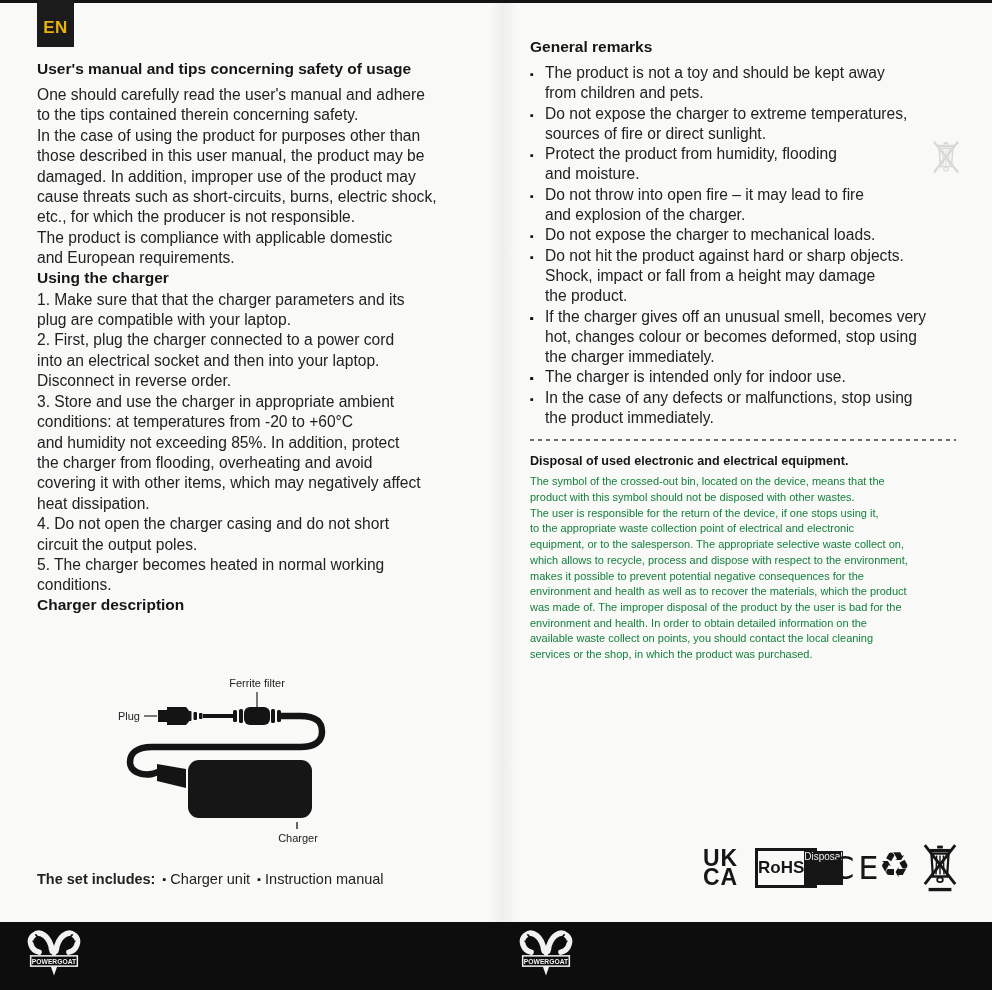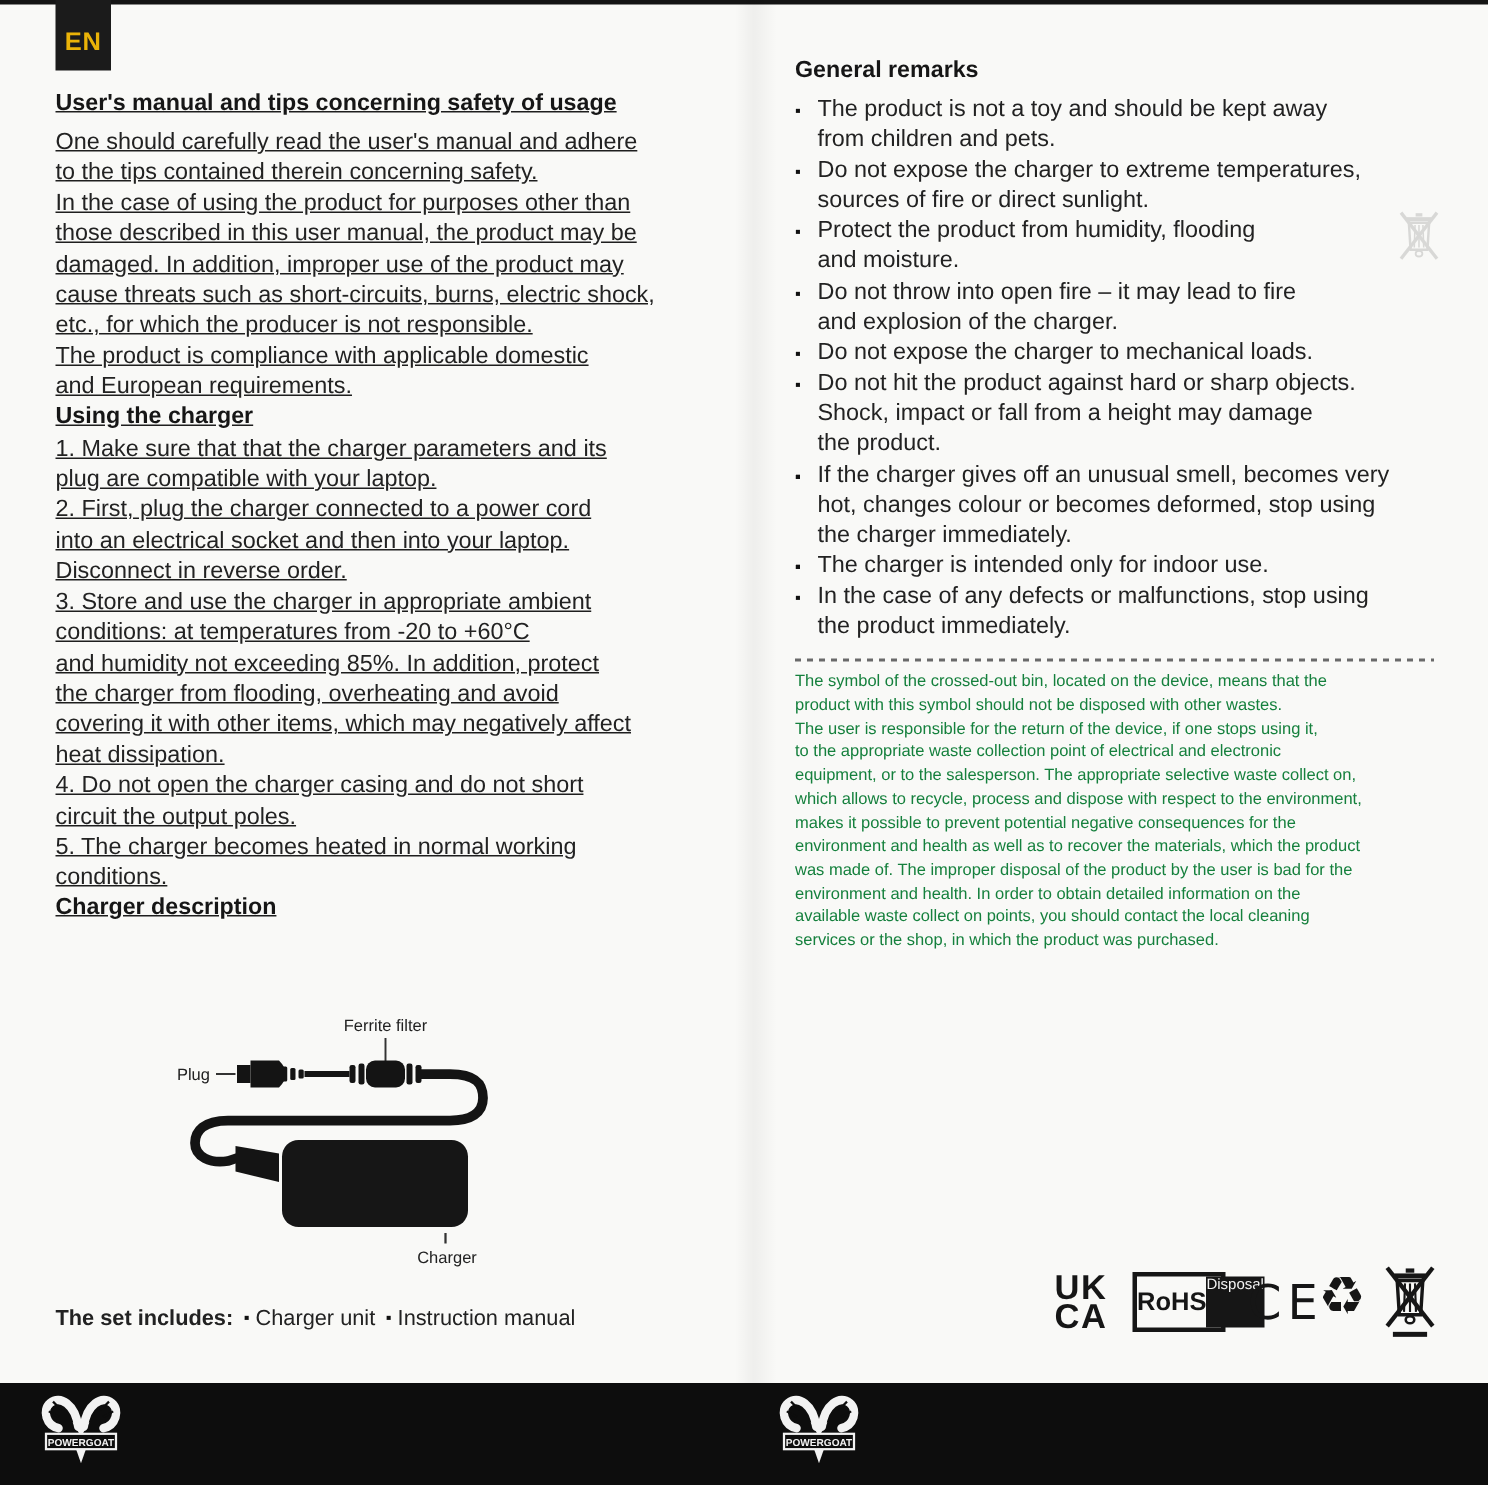--- a/index.html
+++ b/index.html
@@ -16,7 +16,7 @@
     display:flex;align-items:flex-end;justify-content:center;}
   .en-badge span{color:#eab308;font-weight:bold;font-size:17px;margin-bottom:9px;letter-spacing:0.5px;}
 
-  .col-left{position:absolute;left:37px;top:60px;width:456px;text-decoration:underline;}
+  .col-left{position:absolute;left:37px;top:60px;width:456px;}
   .col-right{position:absolute;left:530px;top:38px;width:432px;}
 
   h2.sec{font-size:15.5px;font-weight:bold;margin:0;color:#161616;}

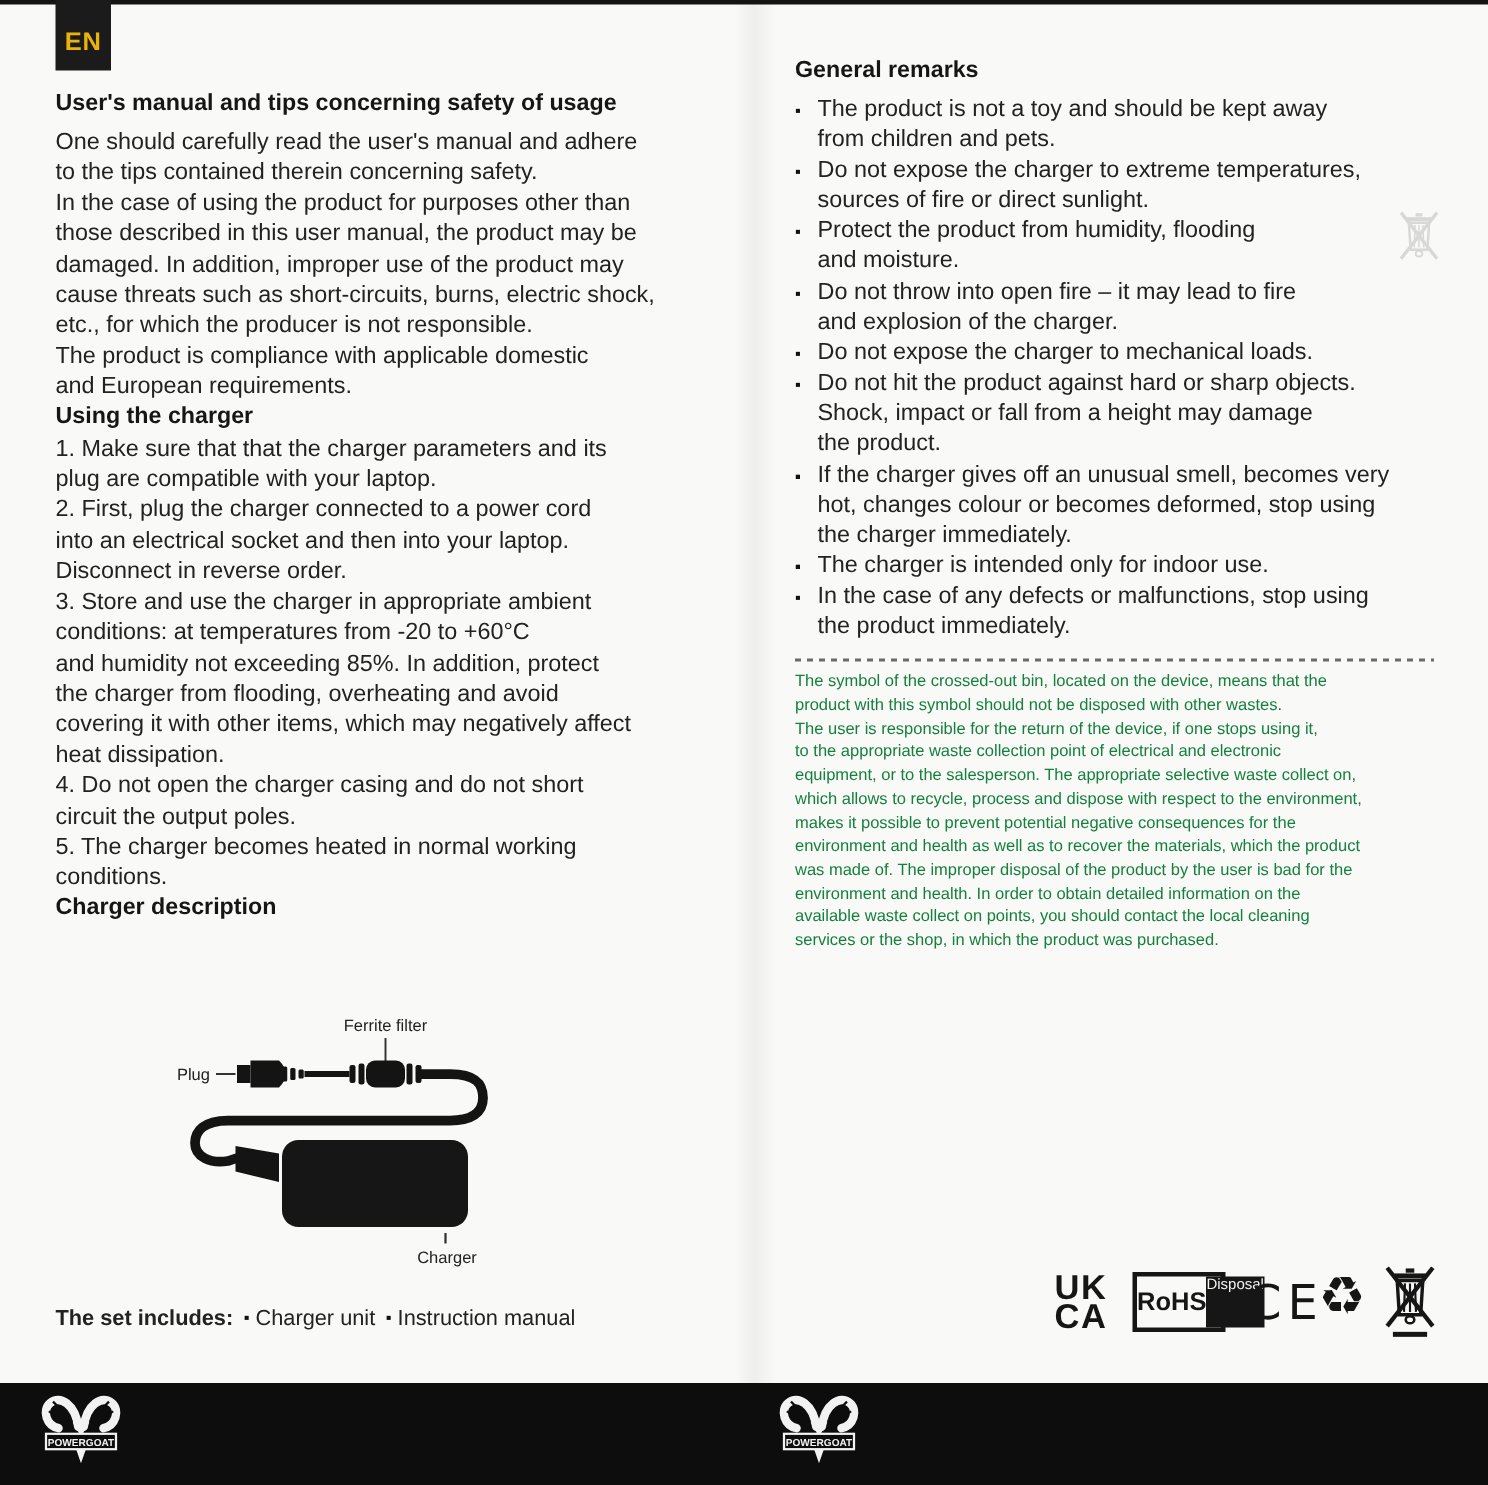--- a/index.html
+++ b/index.html
@@ -184,6 +184,7 @@
   </ul>
 
   <div class="dashes"></div>
+  <h3 class="disposal-head">Disposal of used electronic and electrical equipment.</h3>
   <p class="disposal-body">The symbol of the crossed-out bin, located on the device, means that the
 product with this symbol should not be disposed with other wastes.
 The user is responsible for the return of the device, if one stops using it,

